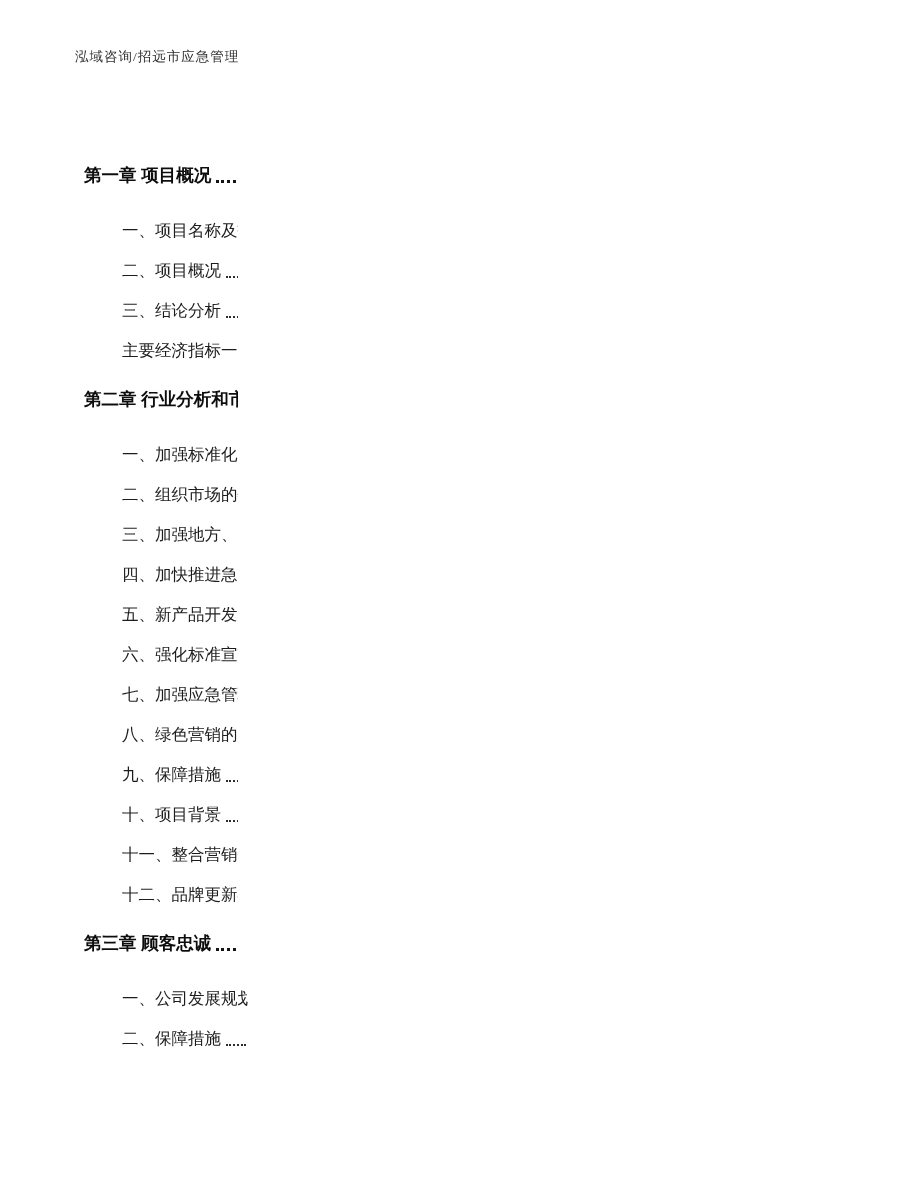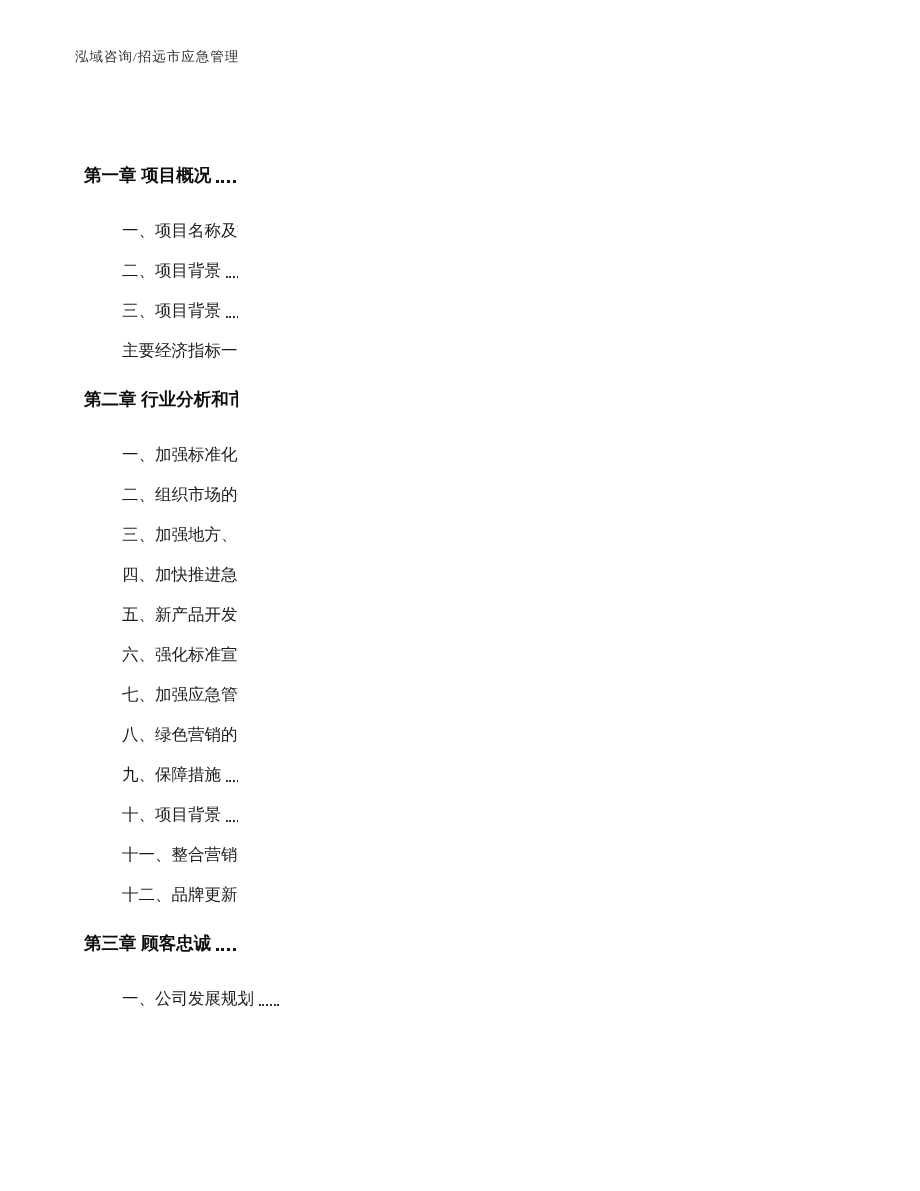--- a/index.html
+++ b/index.html
@@ -108,7 +108,7 @@
   </div>
 
   <div class="toc-row item">
-    <span class="label">二、项目背景</span>
+    <span class="label">二、项目概况</span>
     <span class="leader"></span>
     <span class="page">6</span>
   </div>

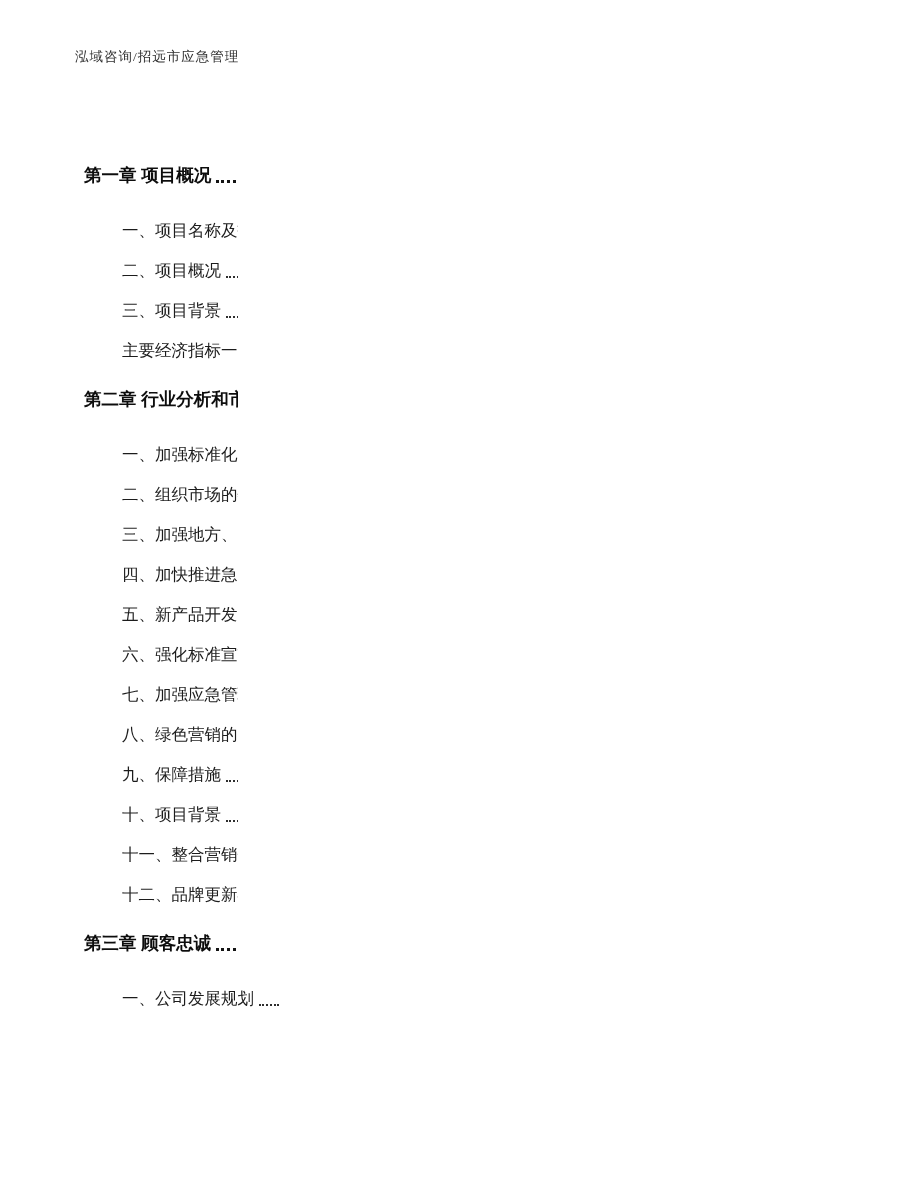--- a/index.html
+++ b/index.html
@@ -114,7 +114,7 @@
   </div>
 
   <div class="toc-row item">
-    <span class="label">三、项目背景</span>
+    <span class="label">三、结论分析</span>
     <span class="leader"></span>
     <span class="page">6</span>
   </div>

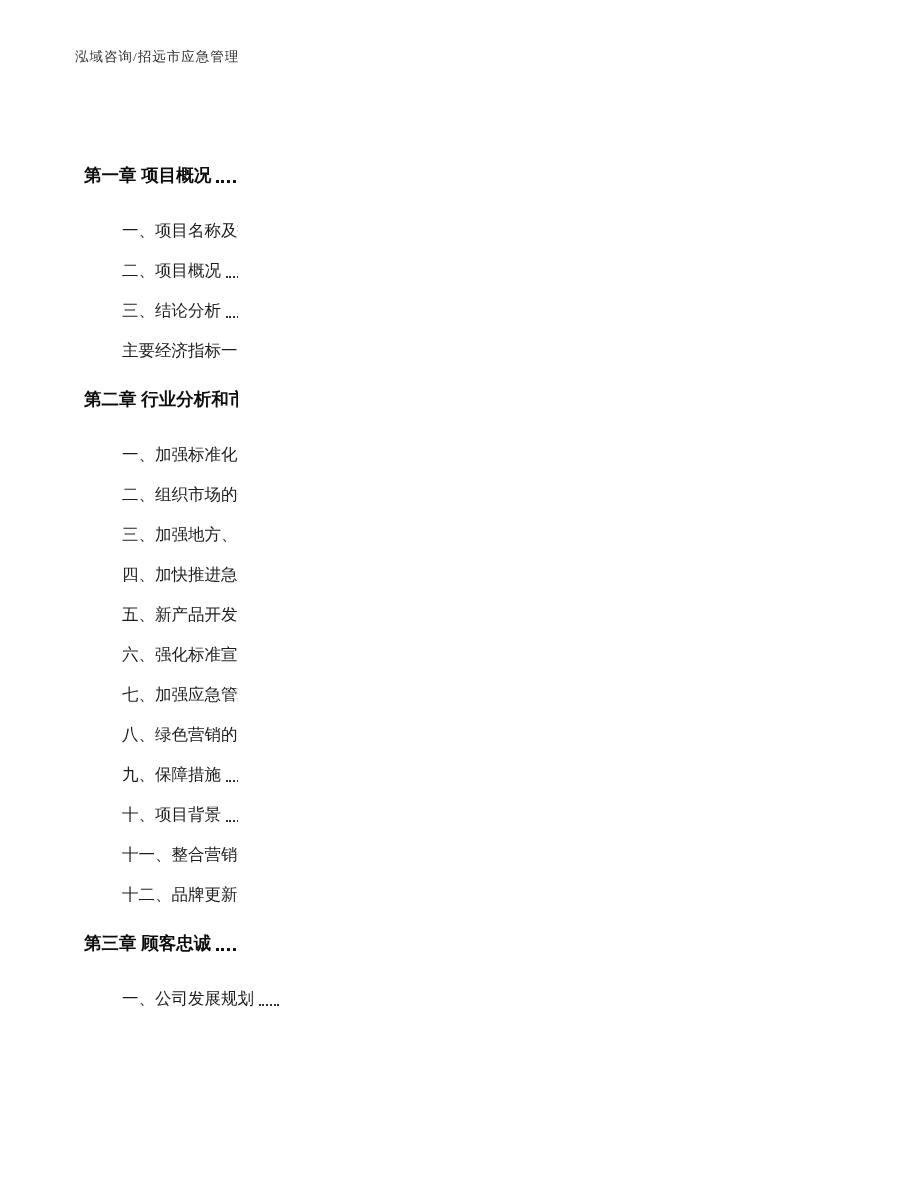--- a/index.html
+++ b/index.html
@@ -215,6 +215,11 @@
     <span class="page">37</span>
   </div>
 
+  <div class="toc-row item">
+    <span class="label">二、保障措施</span>
+    <span class="leader"></span>
+    <span class="page">41</span>
+  </div>
 </div>
 </div>
 

